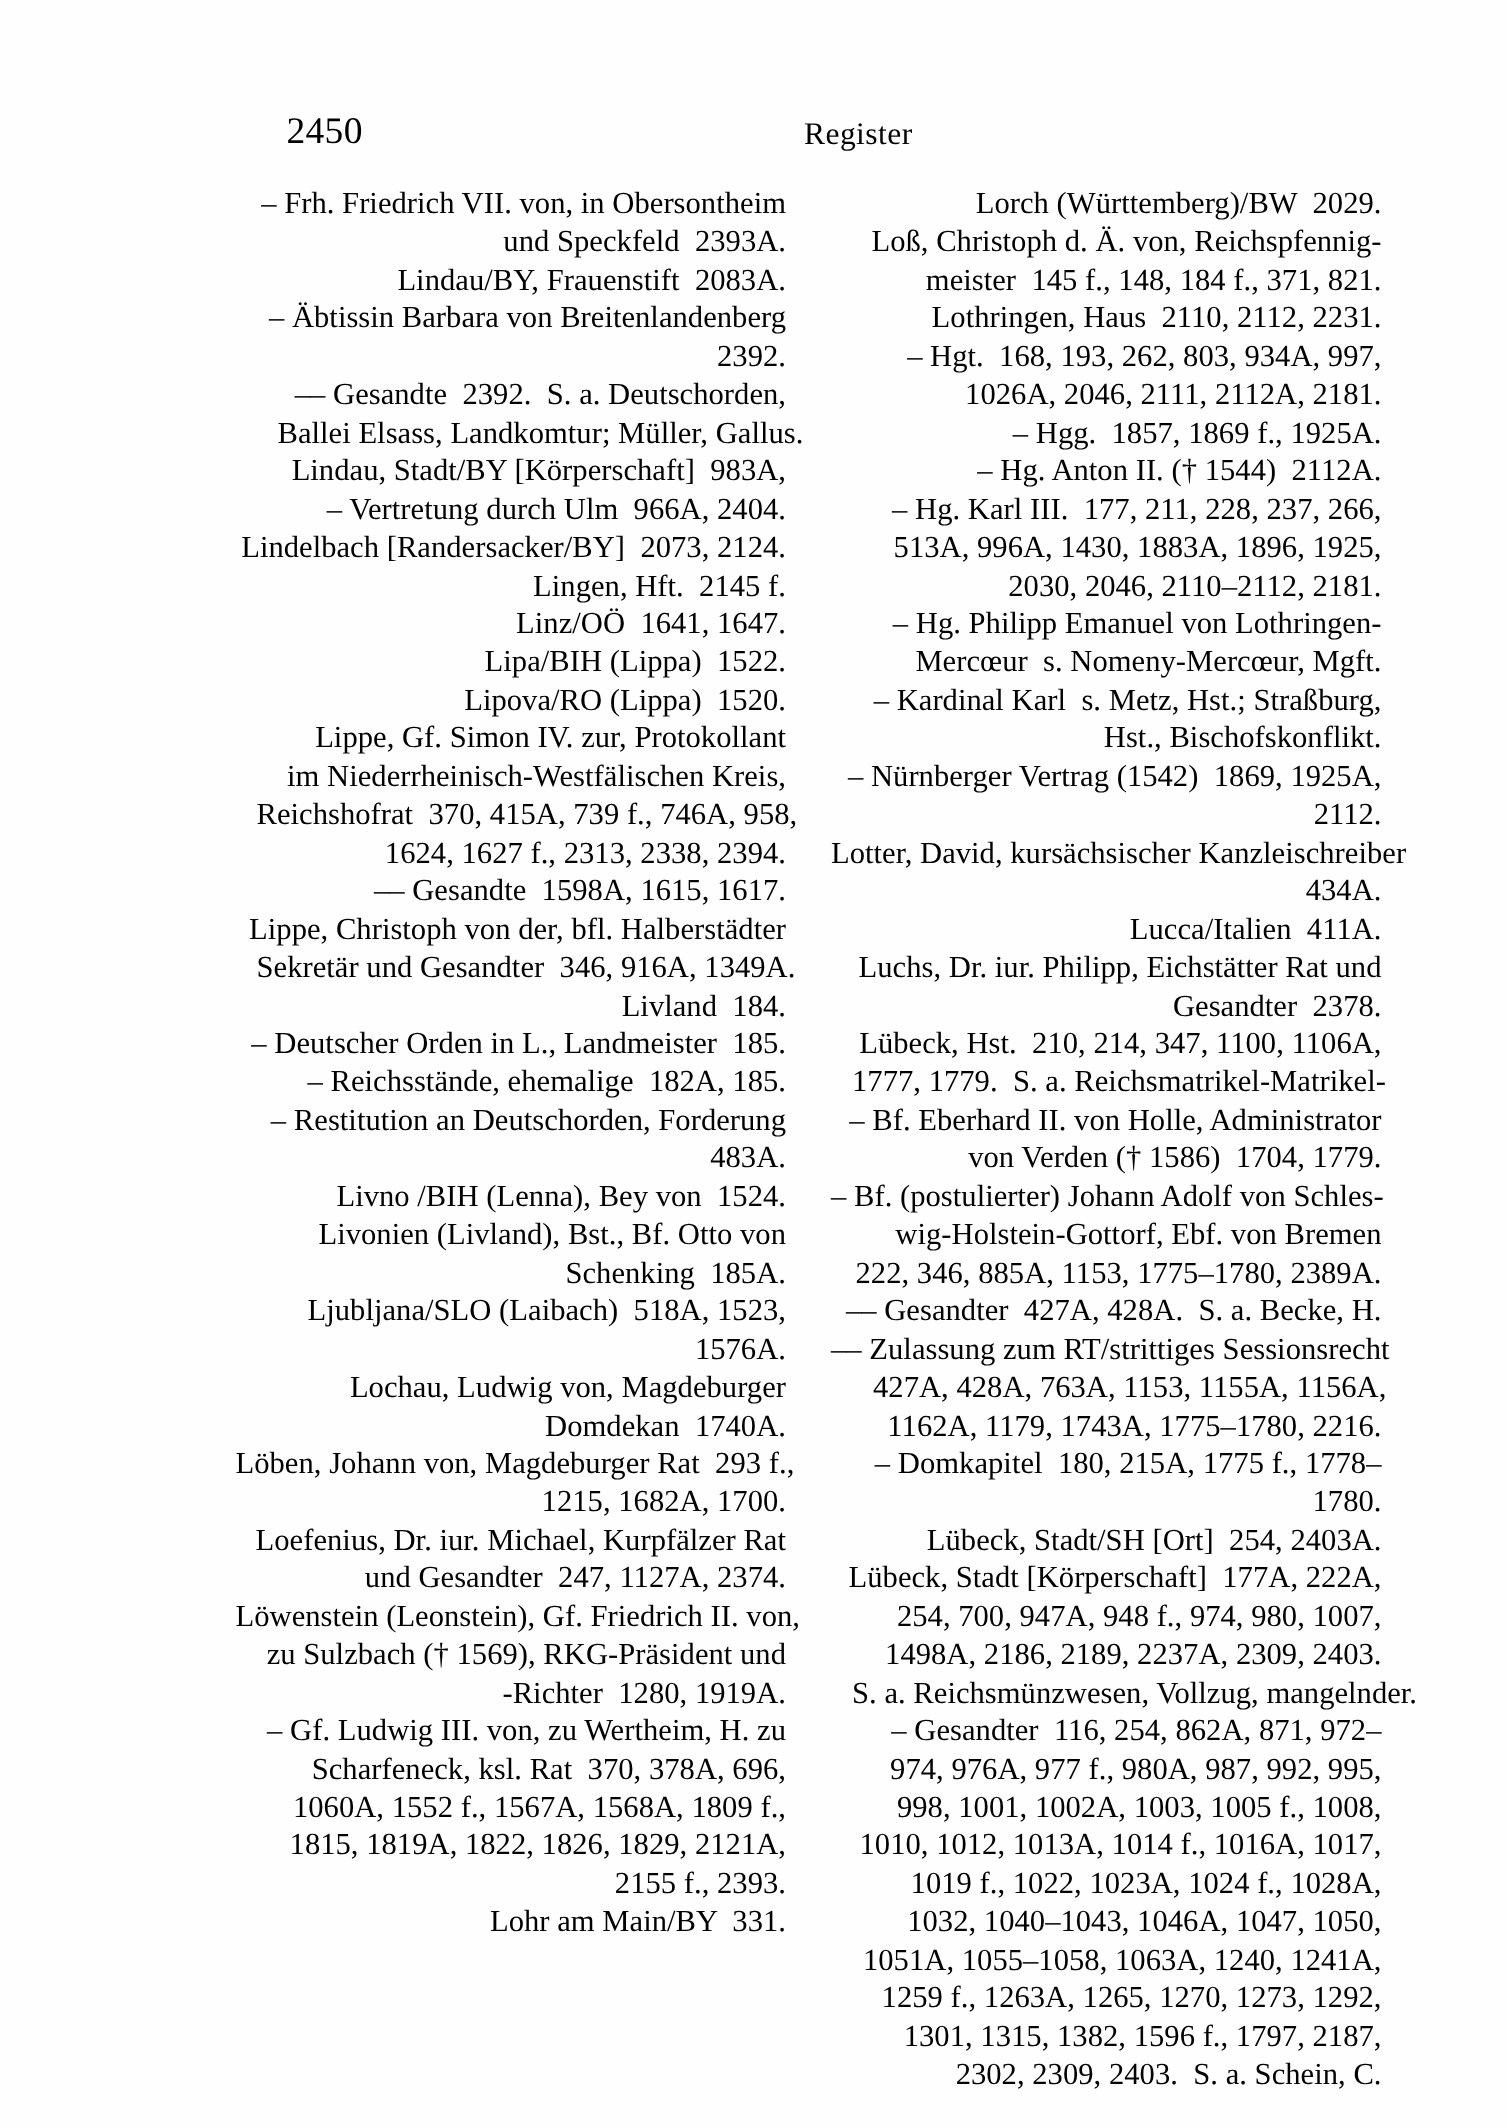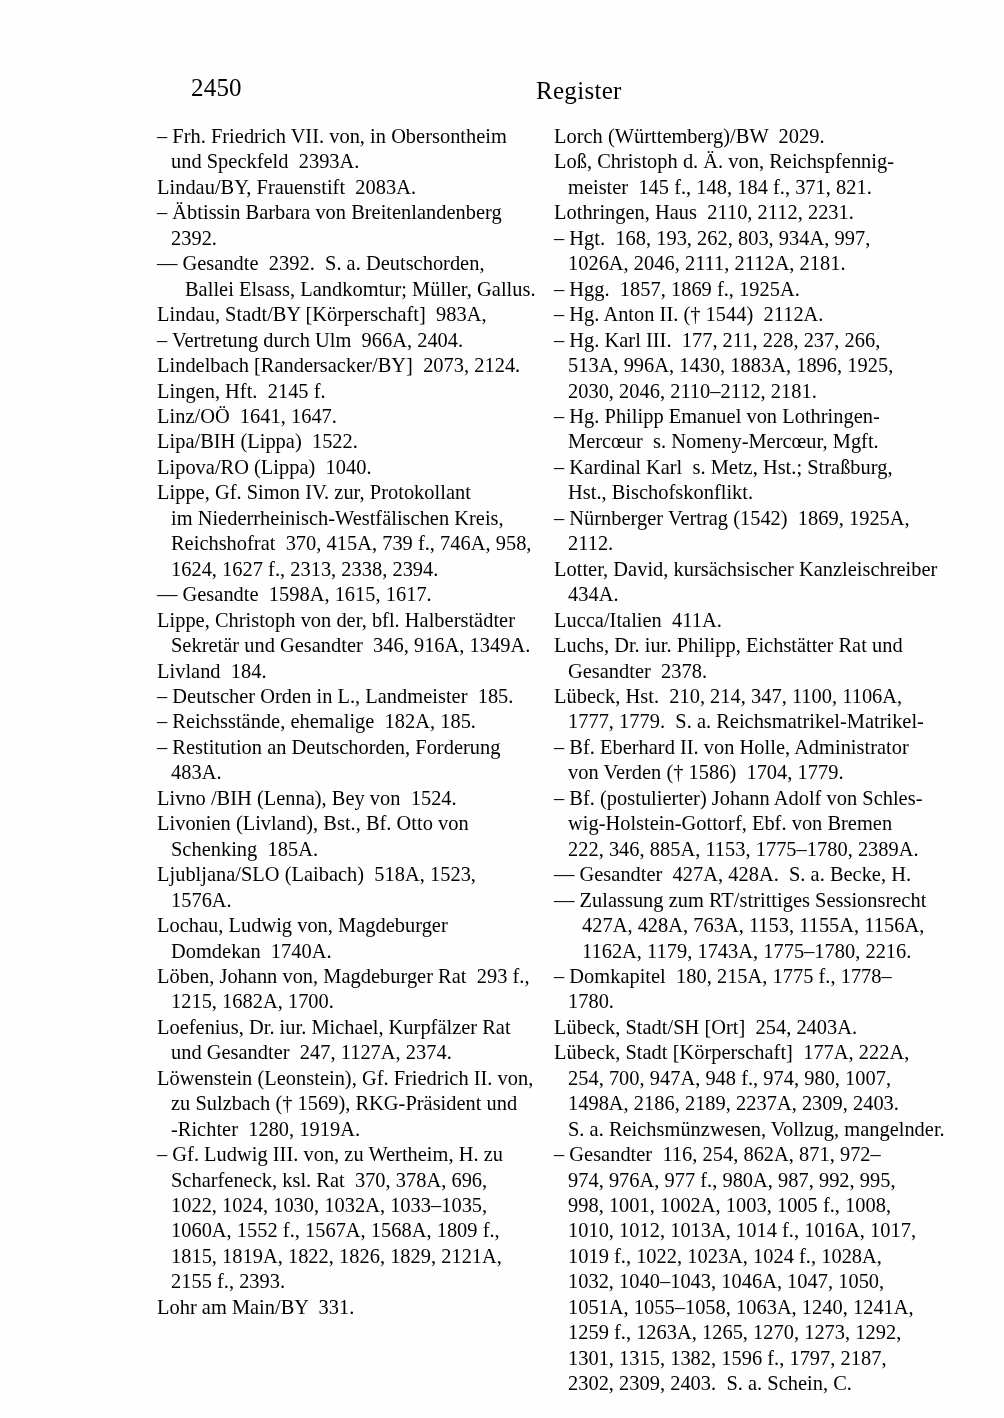--- a/index.html
+++ b/index.html
@@ -42,7 +42,7 @@
     position: absolute;
     left: 345px;
     top: 3px;
-    font-size: 25px;
+    font-size: 21px;
     letter-spacing: 0.3px;
   }
 

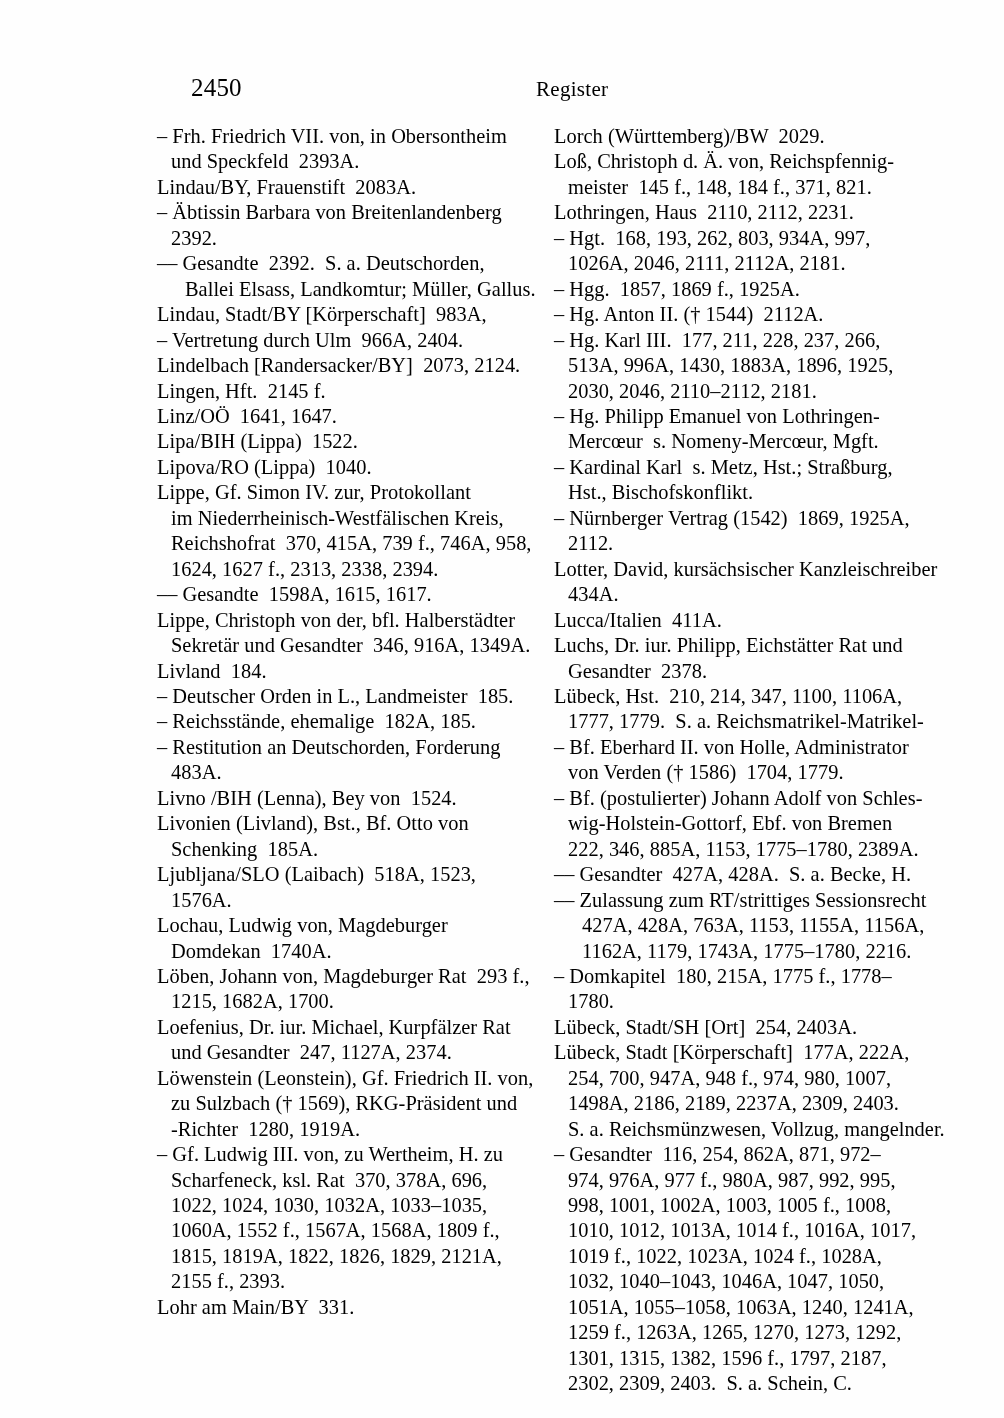--- a/index.html
+++ b/index.html
@@ -63,6 +63,7 @@
   .entry {
     margin: 0;
     padding: 0;
+    text-align: right;
   }
   
   .entry + .entry { margin-top: 0px; }

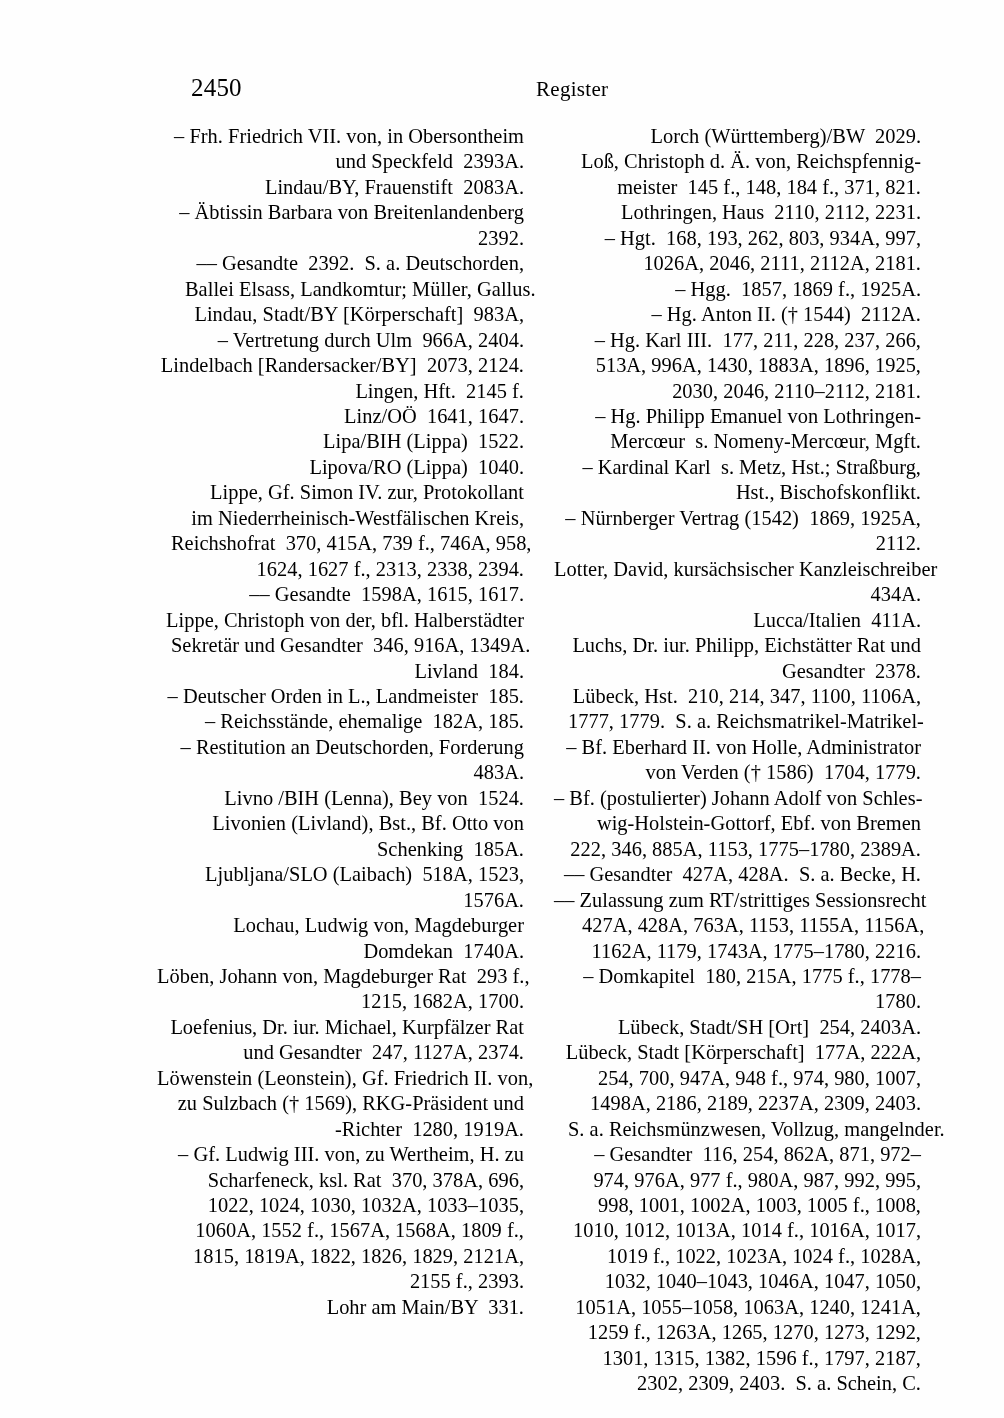--- a/index.html
+++ b/index.html
@@ -126,7 +126,7 @@
           <div class="line ind0">Lipa/BIH (Lippa)  1522.</div>
         </div>
         <div class="entry">
-          <div class="line ind0">Lipova/RO (Lippa)  1040.</div>
+          <div class="line ind0">Lipova/RO (Lippa)  1520.</div>
         </div>
         <div class="entry">
           <div class="line ind0">Lippe, Gf. Simon IV. zur, Protokollant</div>

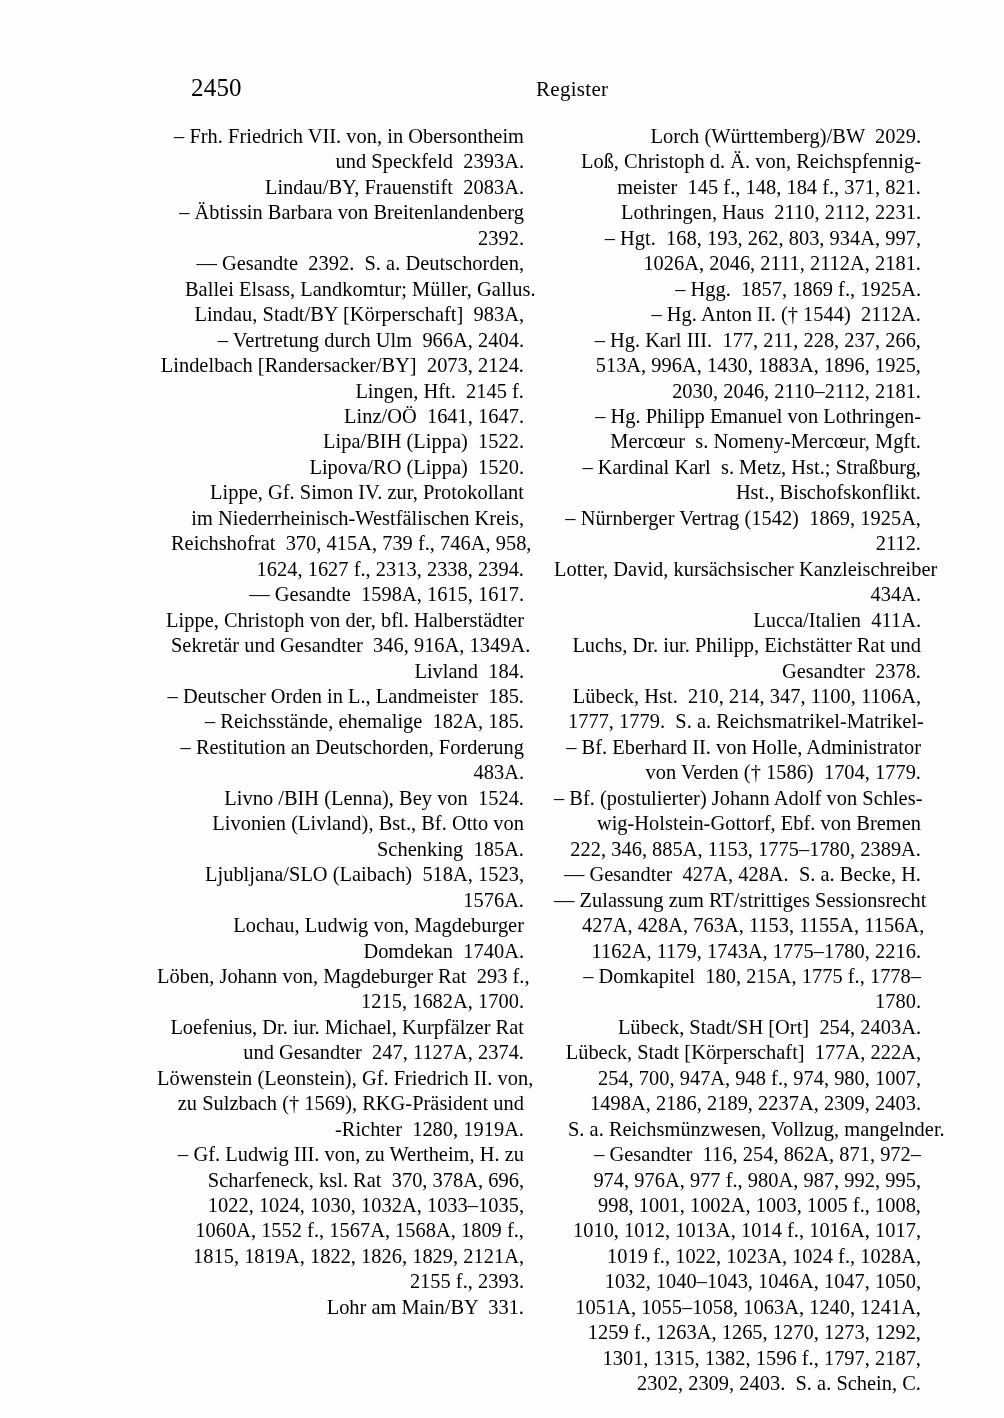--- a/index.html
+++ b/index.html
@@ -185,7 +185,6 @@
         <div class="entry">
           <div class="line ind0">– Gf. Ludwig III. von, zu Wertheim, H. zu</div>
           <div class="line ind1">Scharfeneck, ksl. Rat  370, 378A, 696,</div>
-          <div class="line ind1">1022, 1024, 1030, 1032A, 1033–1035,</div>
           <div class="line ind1">1060A, 1552 f., 1567A, 1568A, 1809 f.,</div>
           <div class="line ind1">1815, 1819A, 1822, 1826, 1829, 2121A,</div>
           <div class="line ind1">2155 f., 2393.</div>

